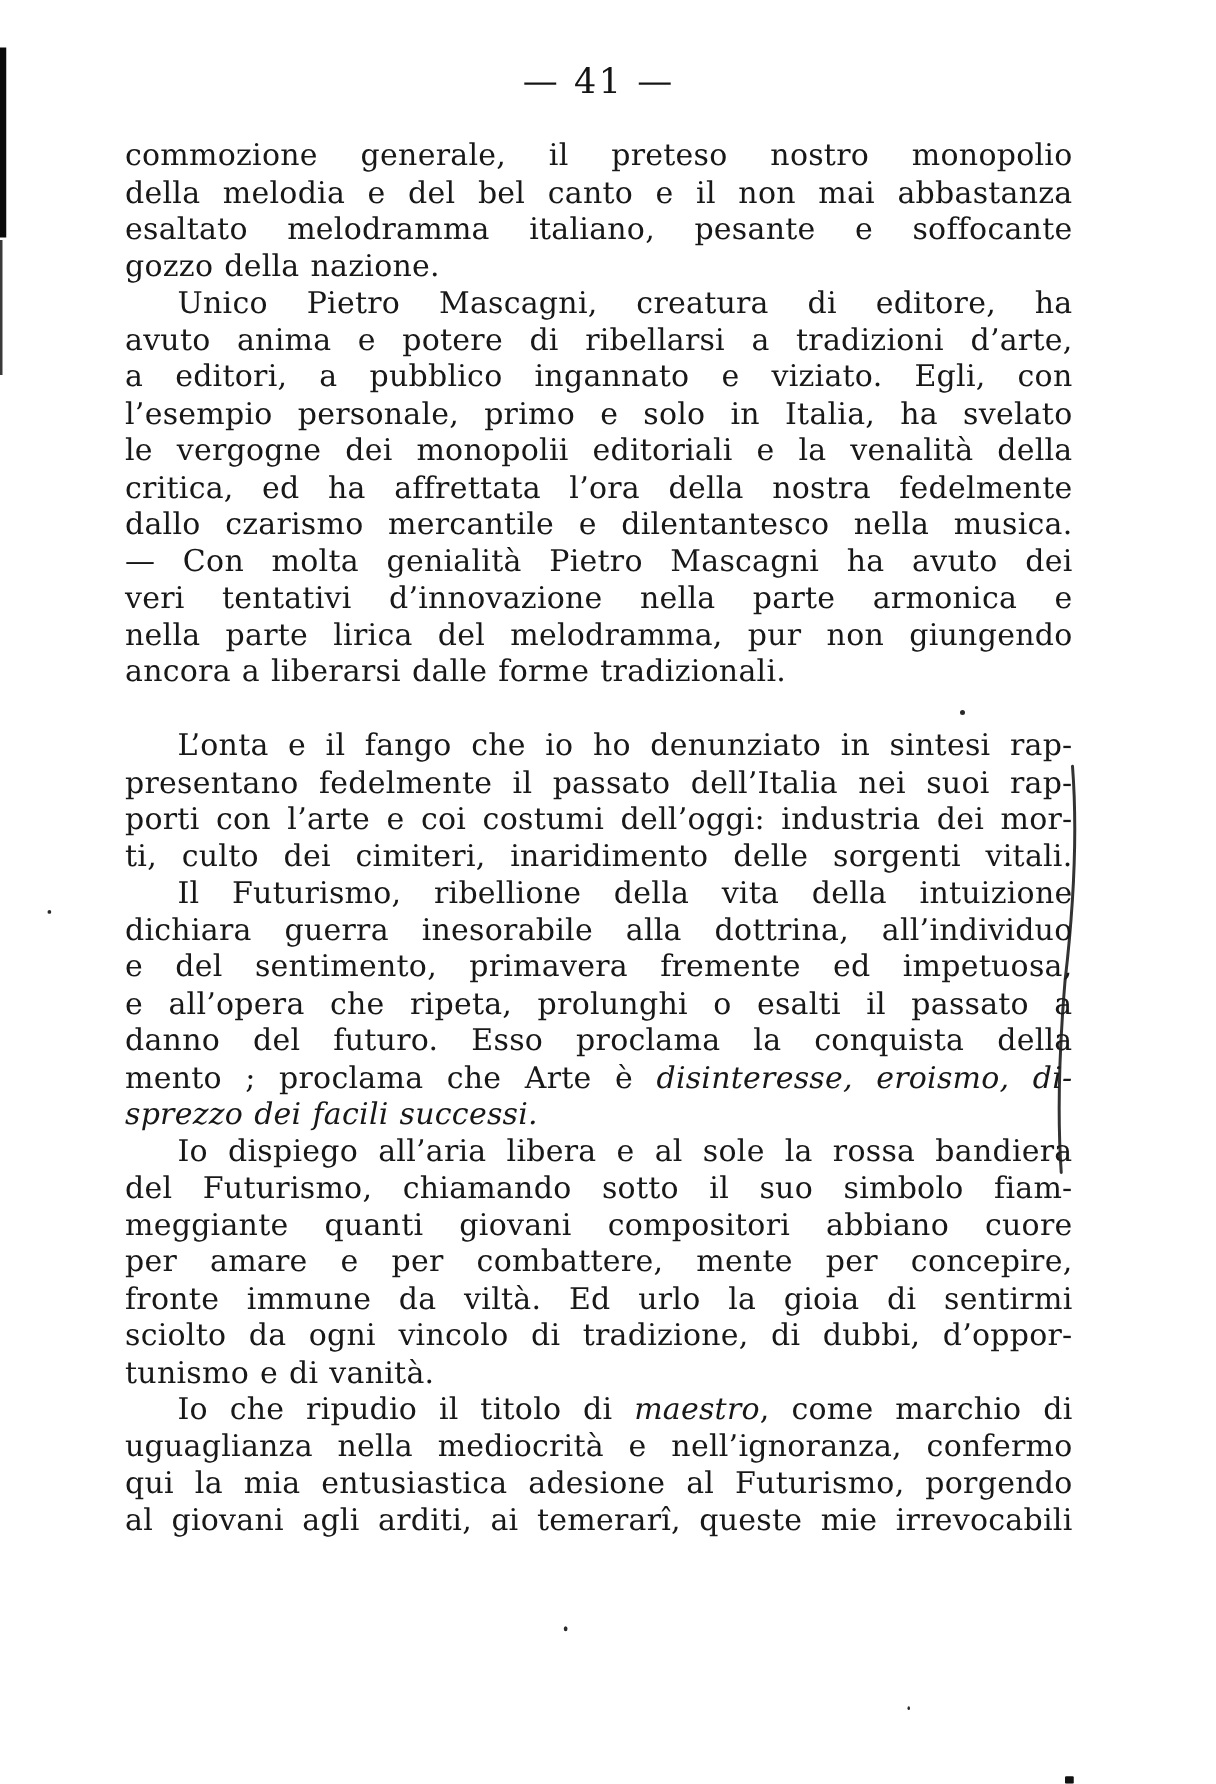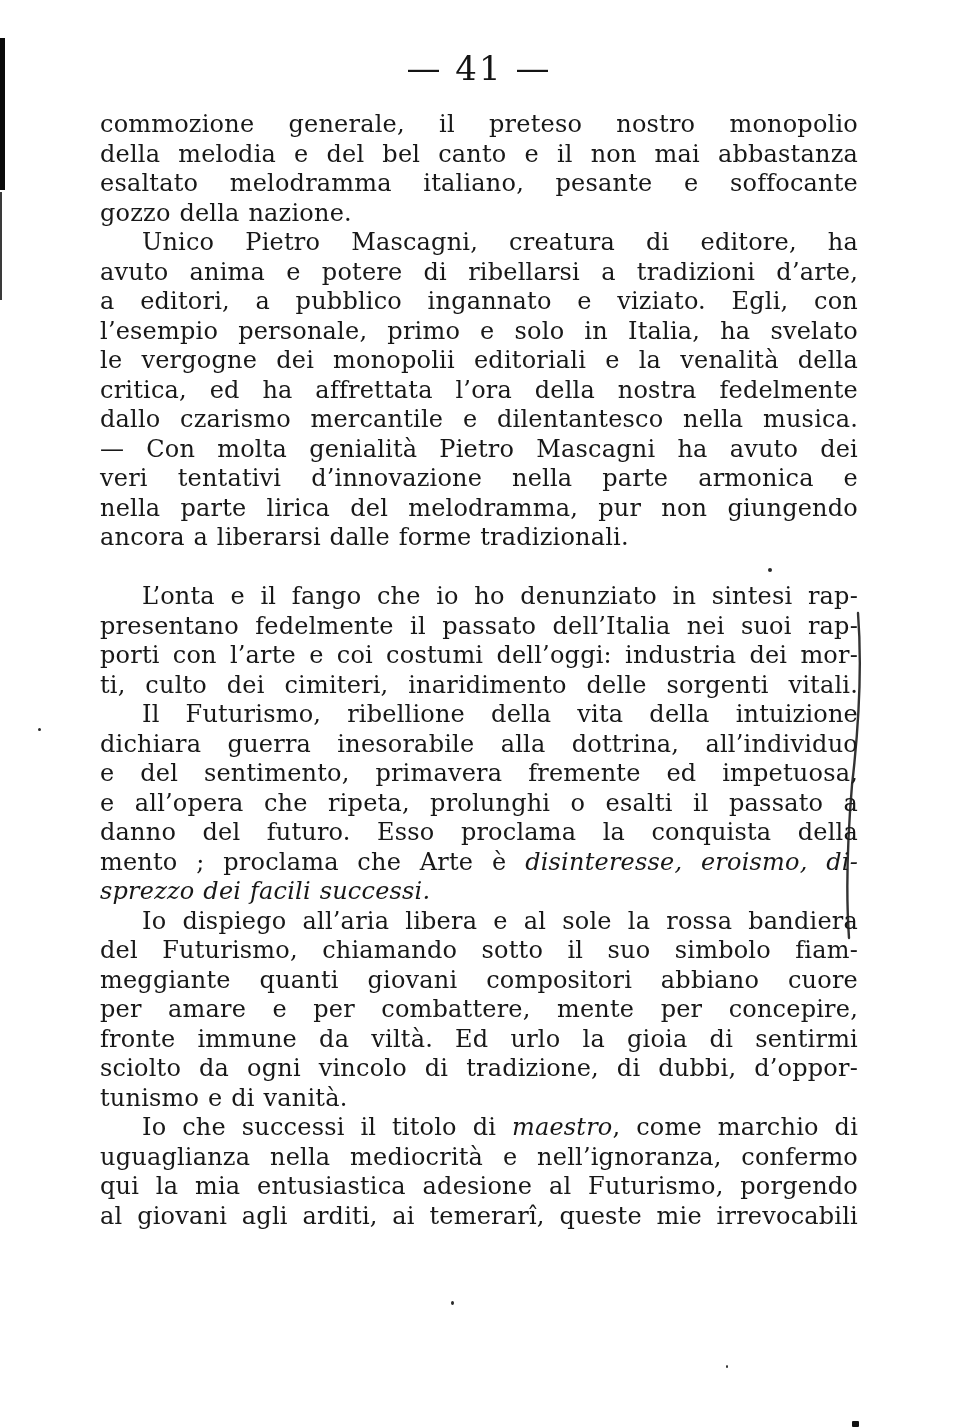--- a/index.html
+++ b/index.html
@@ -17,7 +17,7 @@
     position: absolute;
     left: 100px; top: 48px; width: 758px;
     text-align: center;
-    font-size: 34px;
+    font-size: 28px;
     letter-spacing: 2px;
     color: #141414;
   }

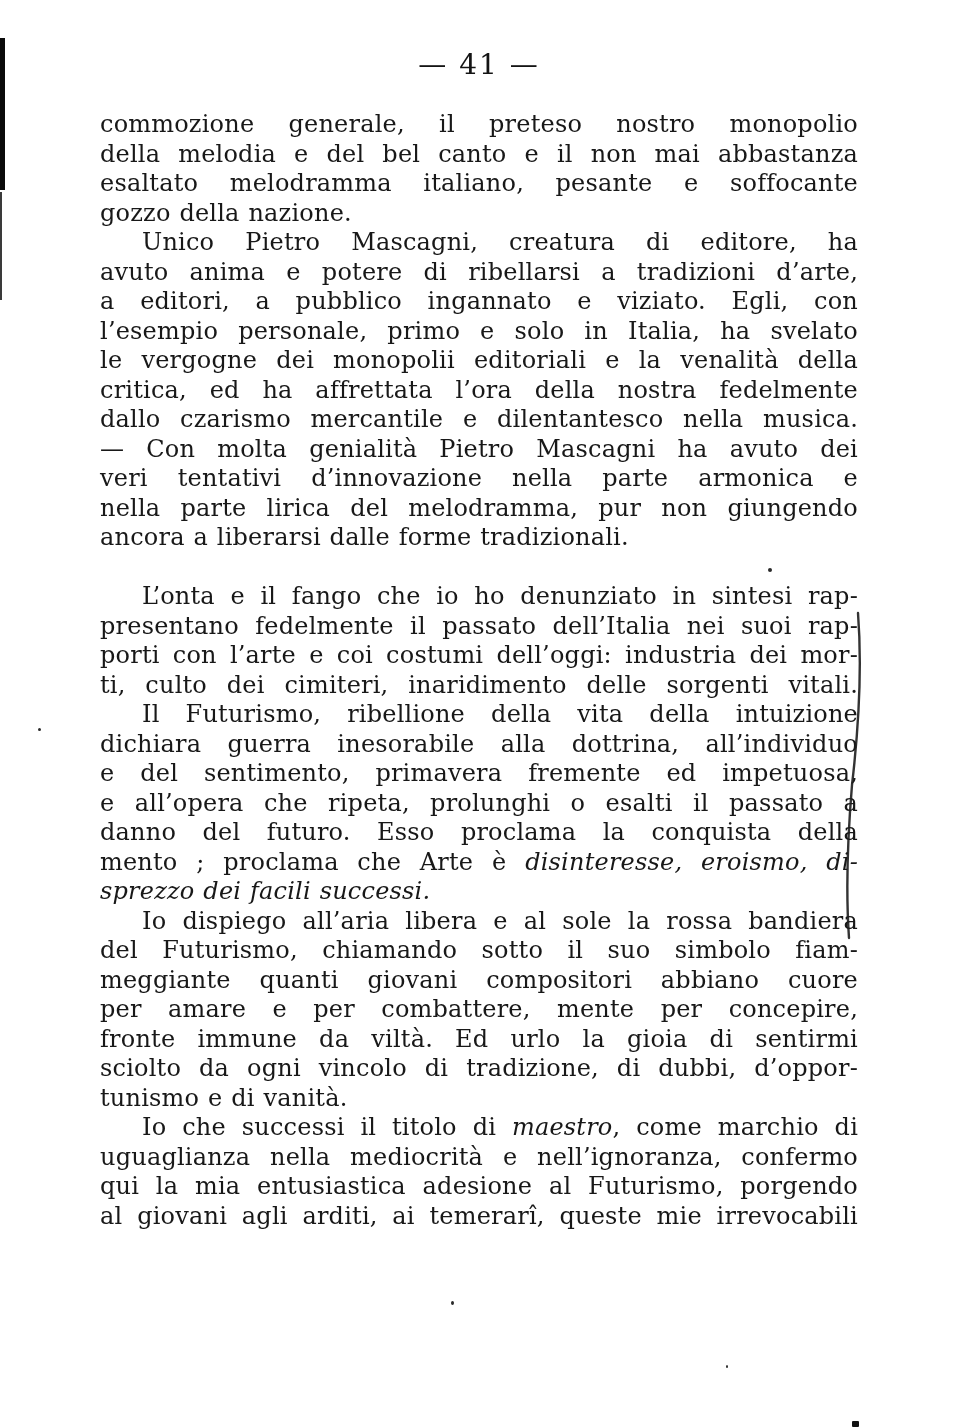--- a/index.html
+++ b/index.html
@@ -116,7 +116,7 @@
         <div class="line no-justify"><span>tunismo e di vanità.</span></div>
       </div>
       <div class="paragraph">
-        <div class="line indent"><span>Io che successi il titolo di </span><em>maestro</em><span>, come marchio di</span></div>
+        <div class="line indent"><span>Io che ripudio il titolo di </span><em>maestro</em><span>, come marchio di</span></div>
         <div class="line"><span>uguaglianza nella mediocrità e nell’ignoranza, confermo</span></div>
         <div class="line"><span>qui la mia entusiastica adesione al Futurismo, porgendo</span></div>
         <div class="line"><span>al giovani agli arditi, ai temerarî, queste mie irrevocabili</span></div>

